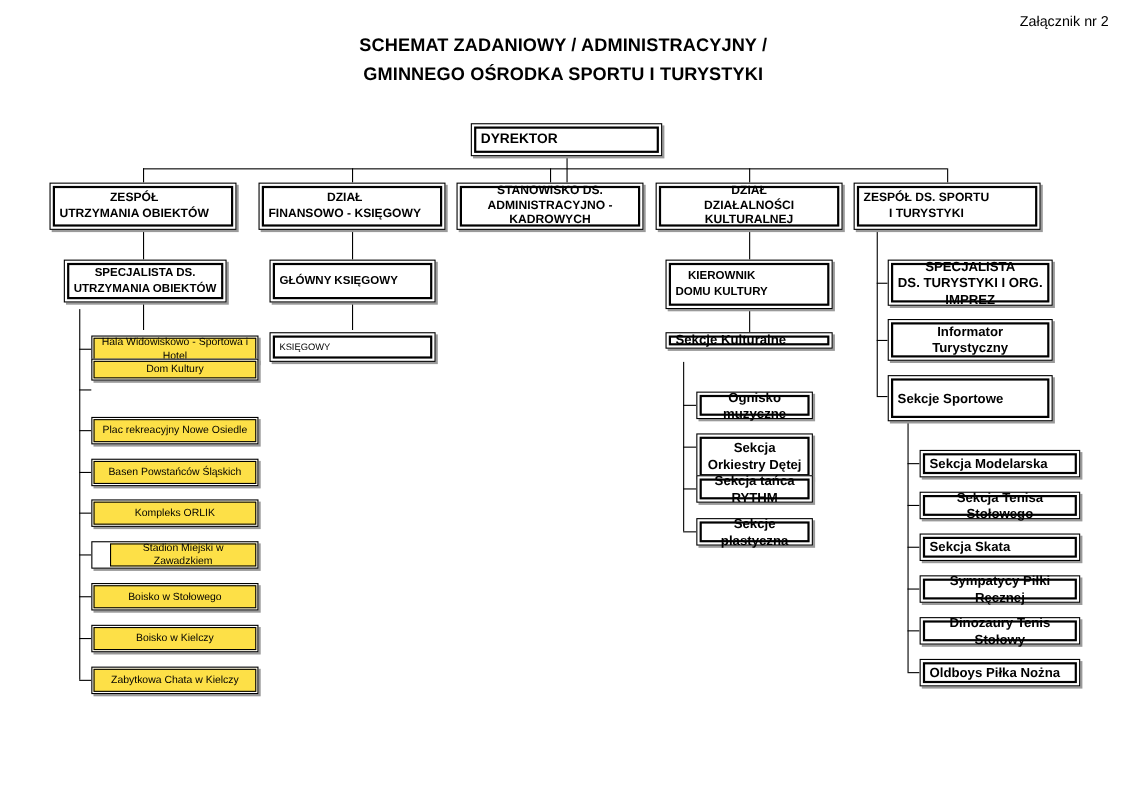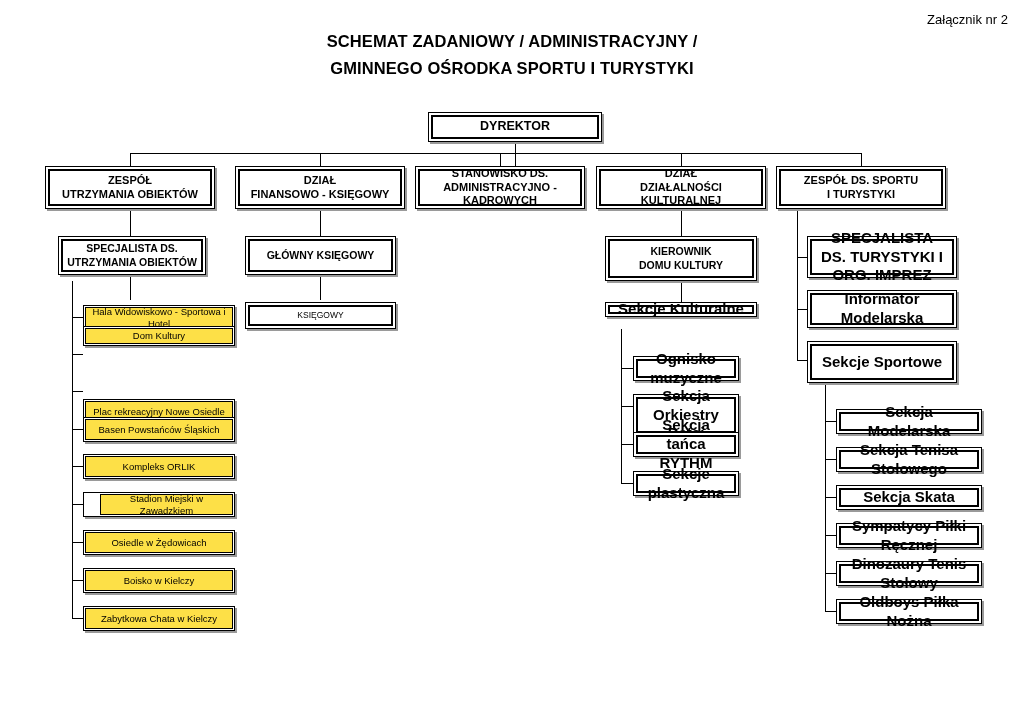--- a/index.html
+++ b/index.html
@@ -64,7 +64,7 @@
     border: 2px solid #000;
     display: flex;
     align-items: center;
-    justify-content: center;
+    justify-content: flex-start;
     text-align: center;
     background: #ffffff;
   }

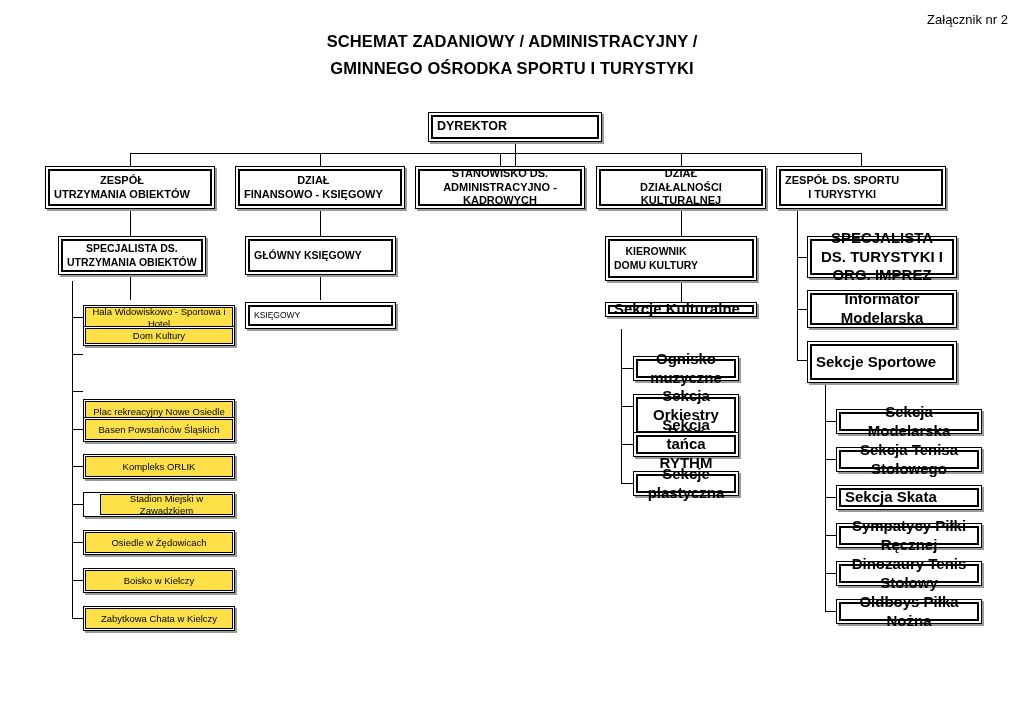--- a/index.html
+++ b/index.html
@@ -89,7 +89,7 @@
   .t-head   { font-weight: bold; font-size: 12.5px; }
   .t-dept   { font-weight: bold; font-size: 11px; }
   .t-spec   { font-weight: bold; font-size: 10.5px; }
-  .t-sect   { font-weight: bold; font-size: 15px; }
+  .t-sect   { font-weight: bold; font-size: 12px; }
   .t-plain  { font-weight: normal; font-size: 9.5px; }
   .t-small  { font-weight: normal; font-size: 8.5px; }
 

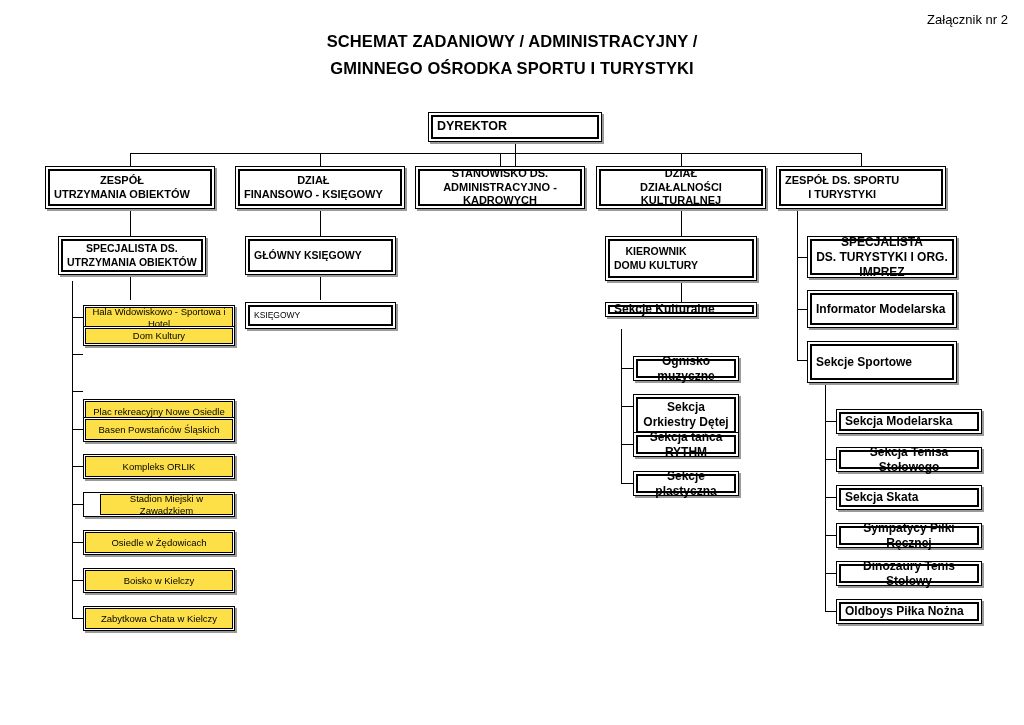--- a/index.html
+++ b/index.html
@@ -255,7 +255,7 @@
 
   <div class="node double" style="left:807px; top:290px; width:150px; height:38px;">
     <div class="inner">
-      <span class="lbl t-sect">Informator Modelarska</span>
+      <span class="lbl t-sect">Informator Turystyczny</span>
     </div>
   </div>
 

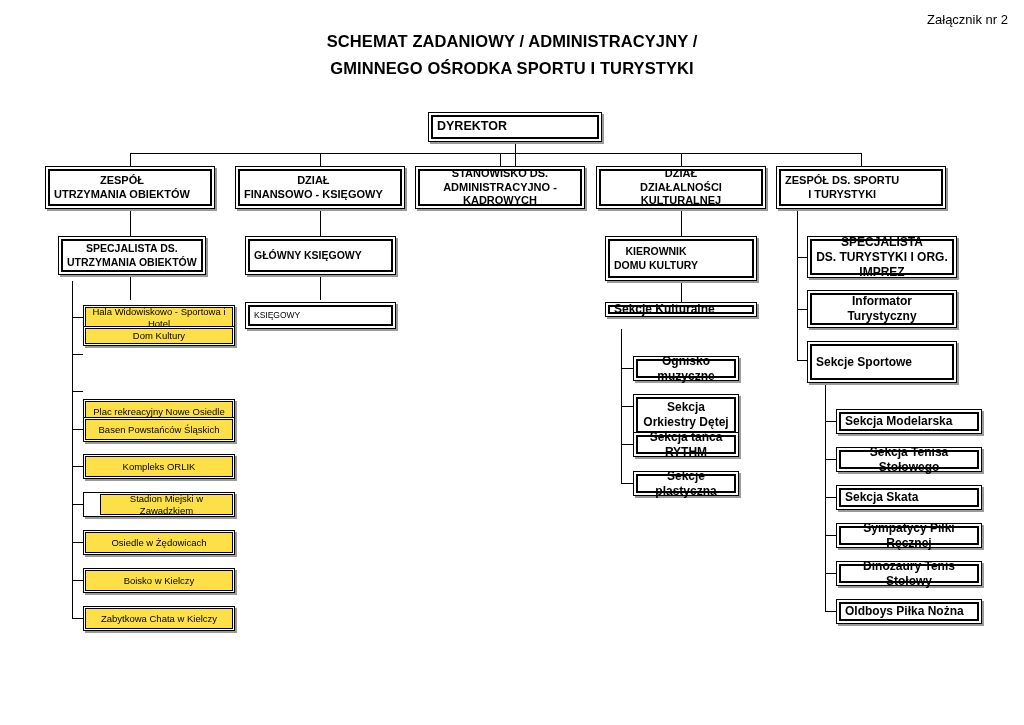--- a/index.html
+++ b/index.html
@@ -275,7 +275,7 @@
         <span class="lbl t-plain">Dom Kultury</span>
       </div>
   </div>
-  <div class="node single" style="left:83px; top:379px; width:152px; height:25px;margin-top:20px;">
+  <div class="node single" style="left:83px; top:379px; width:152px; height:25px;">
     <div class="inner">
         <span class="lbl t-plain">Plac rekreacyjny Nowe Osiedle</span>
       </div>

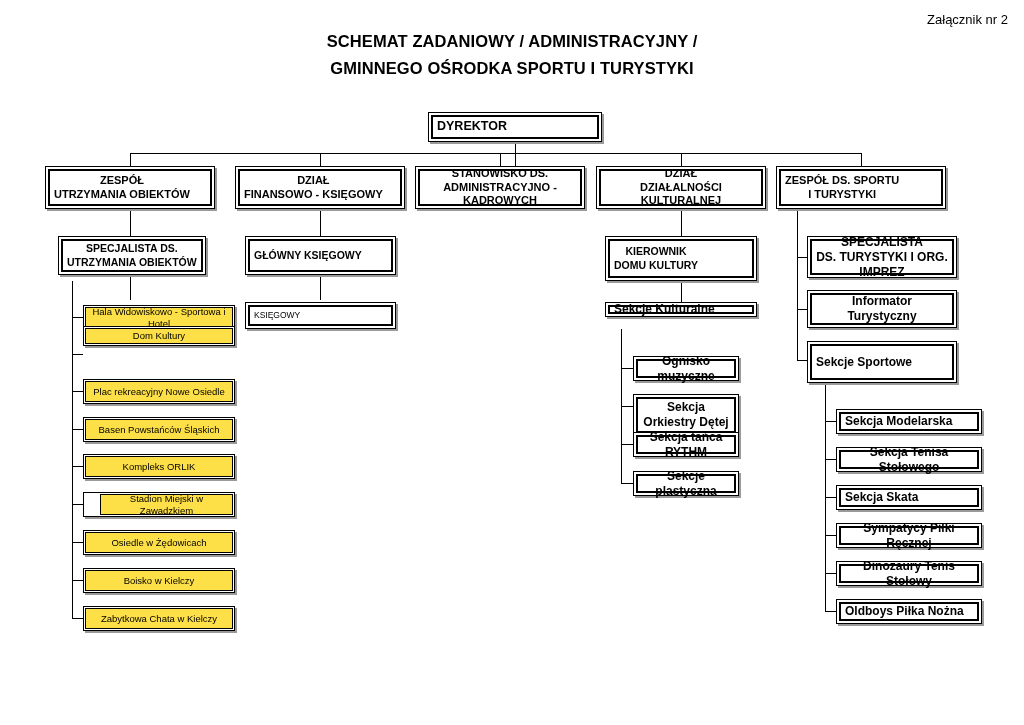--- a/index.html
+++ b/index.html
@@ -297,7 +297,7 @@
   </div>
   <div class="node single" style="left:83px; top:530px; width:152px; height:25px;">
     <div class="inner">
-        <span class="lbl t-plain">Osiedle w Żędowicach</span>
+        <span class="lbl t-plain">Boisko w Stołowego</span>
       </div>
   </div>
   <div class="node single" style="left:83px; top:568px; width:152px; height:25px;">

